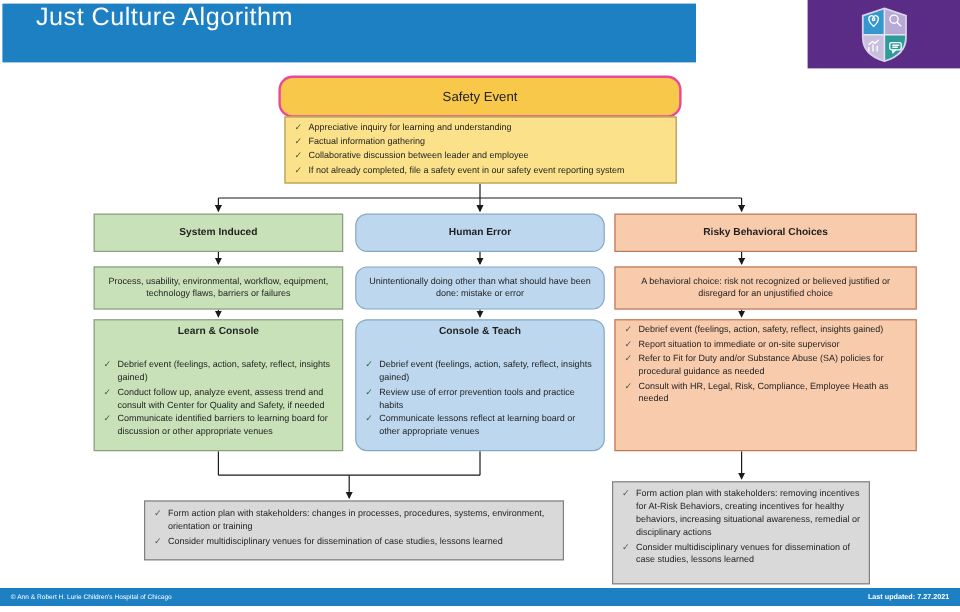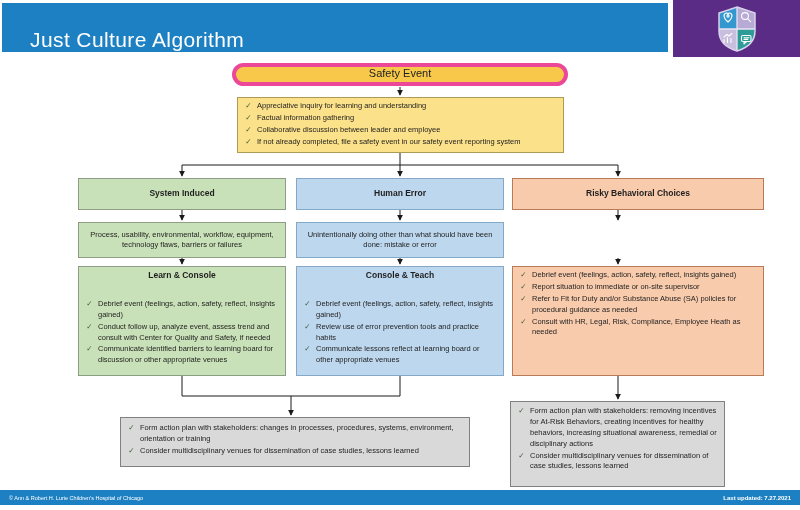--- a/index.html
+++ b/index.html
@@ -9,7 +9,7 @@
   }
   .abs{position:absolute;box-sizing:border-box;}
   
-  .header-bar{left:2px;top:3px;width:666px;height:49px;background:#1d80c3;display:flex;align-items:flex-end;}
+  .header-bar{left:2px;top:3px;width:578px;height:49px;background:#1d80c3;display:flex;align-items:flex-start;}
   .header-title{color:#ffffff;font-size:21px;letter-spacing:.4px;padding-left:28px;}
   .logo-box{left:673px;top:0;width:127px;height:57px;background:#5b2c86;display:flex;align-items:center;justify-content:center;}
   

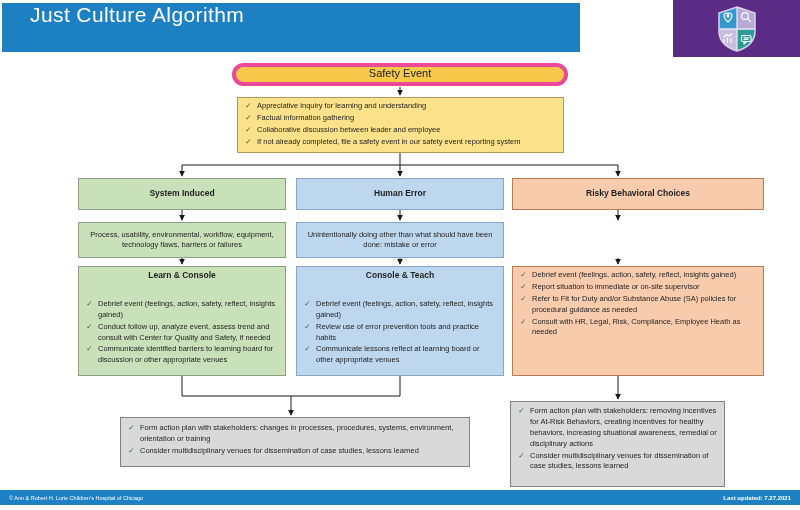--- a/index.html
+++ b/index.html
@@ -16,8 +16,8 @@
   .connectors{left:0;top:0;width:800px;height:510px;pointer-events:none;}
   
   .box{border:1px solid;font-size:7.5px;line-height:1.4;}
-  .pill{left:232px;top:63px;width:336px;height:23px;background:#f8c84a;border:4px solid #ec4899;border-radius:12px;
-        display:flex;align-items:flex-start;justify-content:center;font-size:11px;color:#222;}
+  .pill{left:232px;top:63px;width:336px;height:35px;background:#f8c84a;border:2px solid #ec4899;border-radius:12px;
+        display:flex;align-items:center;justify-content:center;font-size:11px;color:#222;}
   .intake{left:237px;top:97px;width:327px;height:56px;background:#fbe189;border-color:#ad9b55;}
   
   .col-header{top:178px;height:32px;font-weight:bold;font-size:8.5px;display:flex;align-items:center;justify-content:center;text-align:left;}

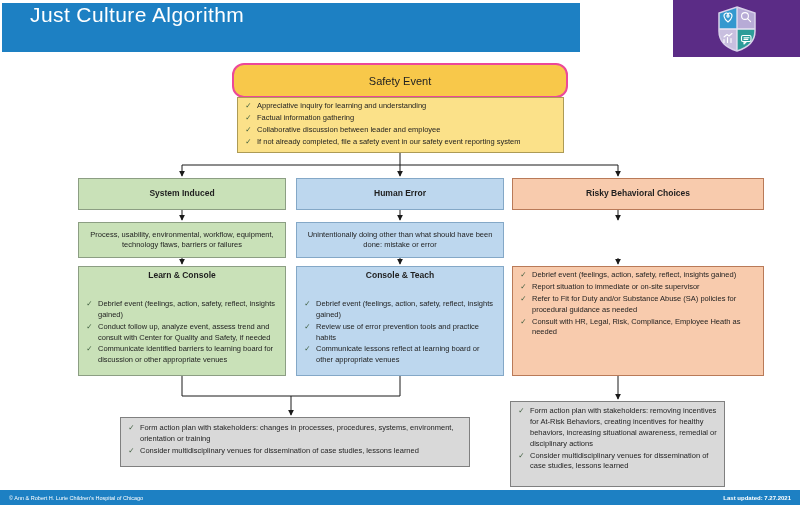--- a/index.html
+++ b/index.html
@@ -24,7 +24,7 @@
   .desc{top:222px;height:36px;display:flex;align-items:center;justify-content:center;text-align:center;padding:2px 7px;}
   .action{top:266px;height:110px;}
   .c1{left:78px;width:208px;}
-  .c2{left:296px;width:208px;}
+  .c2{left:296px;width:208px;border-radius:10px;}
   .c3{left:512px;width:252px;}
   .green{background:#c9e1b8;border-color:#8c9e83;}
   .blue{background:#bdd7ee;border-color:#84a8c7;}

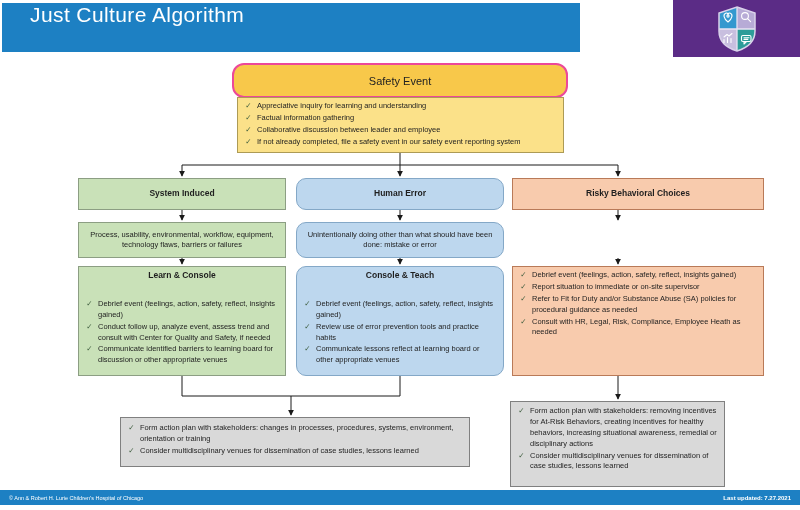--- a/index.html
+++ b/index.html
@@ -141,6 +141,7 @@
 
   <div class="abs box desc c1 green">Process, usability, environmental, workflow, equipment, technology flaws, barriers or failures</div>
   <div class="abs box desc c2 blue">Unintentionally doing other than what should have been done: mistake or error</div>
+  <div class="abs box desc c3 orange">A behavioral choice: risk not recognized or believed justified or disregard for an unjustified choice</div>
 
   <div class="abs box action c1 green">
     <div class="action-title">Learn &amp; Console</div>

